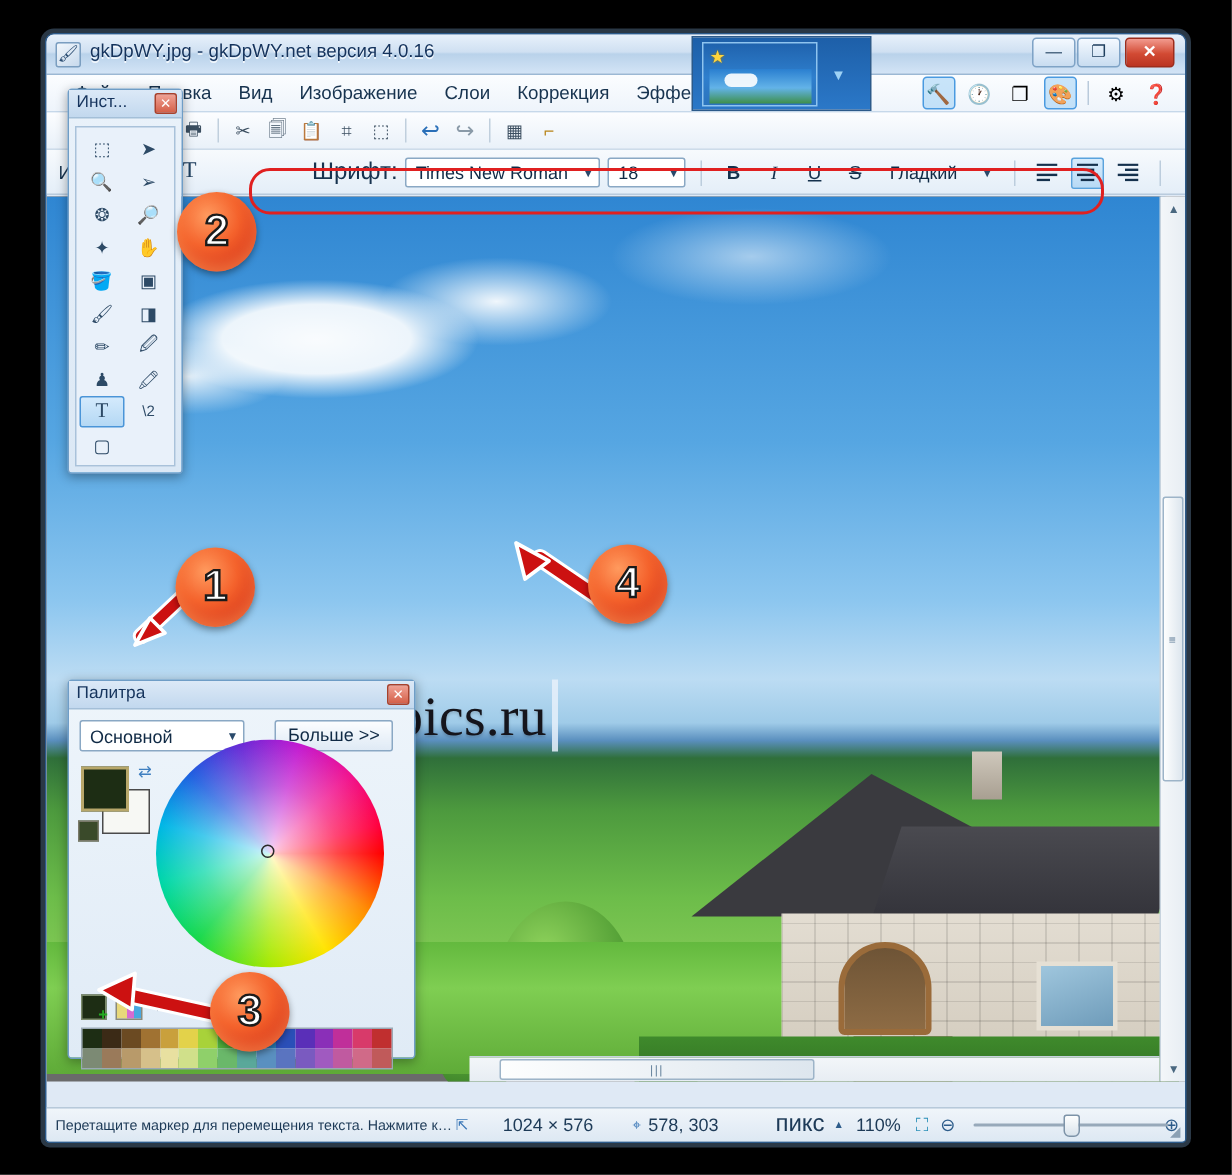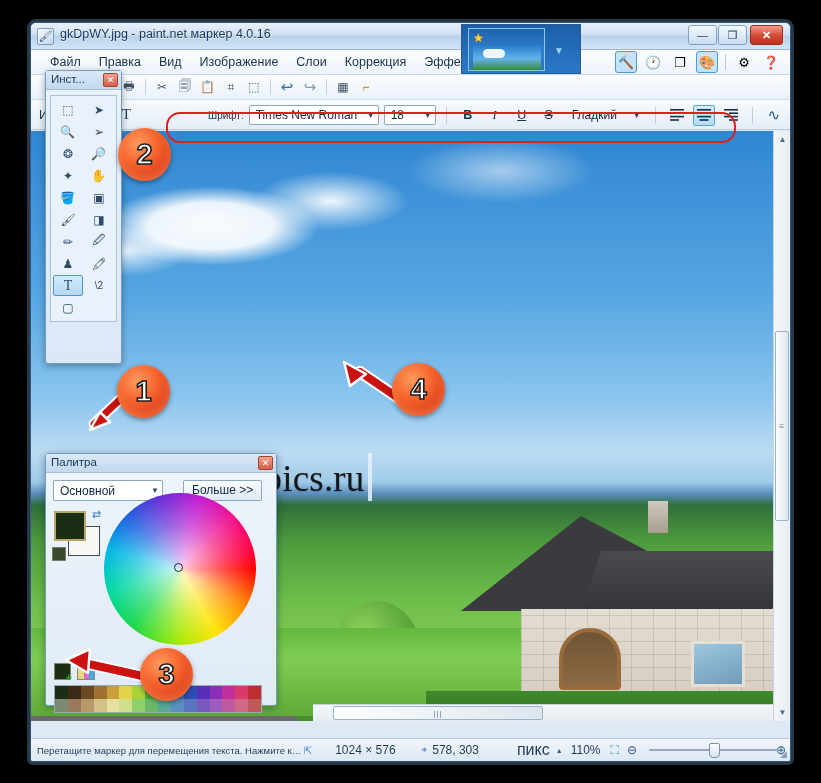--- a/index.html
+++ b/index.html
@@ -414,7 +414,7 @@
 
   <div id="title-bar">
     <div id="title-icon">🖌</div>
-    <div id="title-text">gkDpWY.jpg - paint.net маркер 4.0.16</div>
+    <div id="title-text">gkDpWY.jpg - gkDpWY.net версия 4.0.16</div>
     <div class="win-btn" id="btn-min">—</div>
     <div class="win-btn" id="btn-max">❐</div>
     <div class="win-btn" id="btn-close">✕</div>

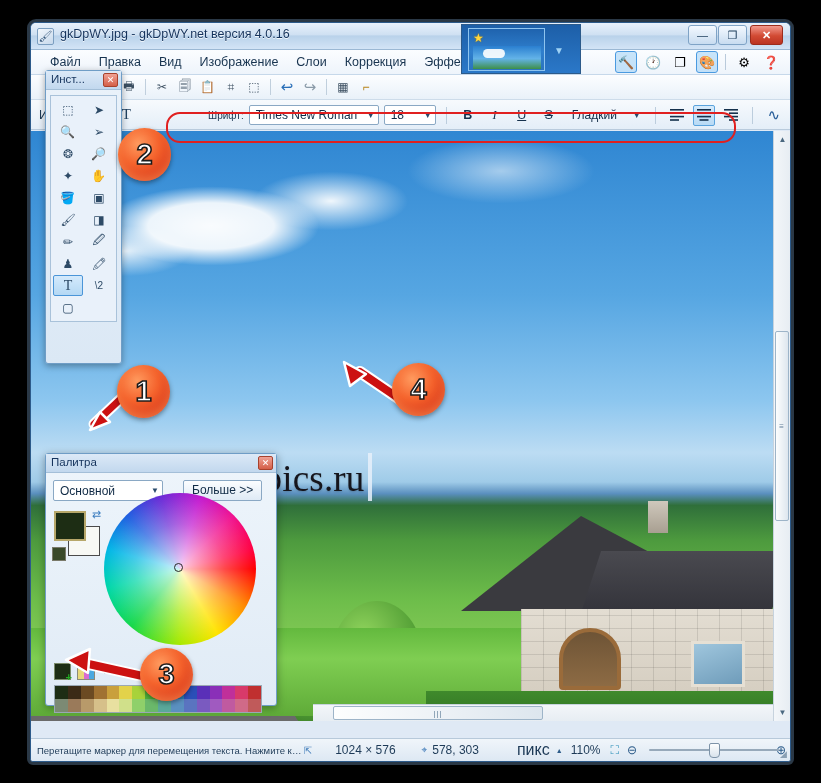--- a/index.html
+++ b/index.html
@@ -258,7 +258,7 @@
 
   
   #tools-window {
-    position:absolute; left:14px; top:47px; width:77px; height:294px;
+    position:absolute; left:14px; top:36px; width:77px; height:257px;
     background:linear-gradient(180deg,#eaf2fa,#dbe8f5);
     border:1px solid #6f9dc6; border-radius:3px;
     box-shadow:0 2px 7px rgba(0,0,0,.35); z-index:30;

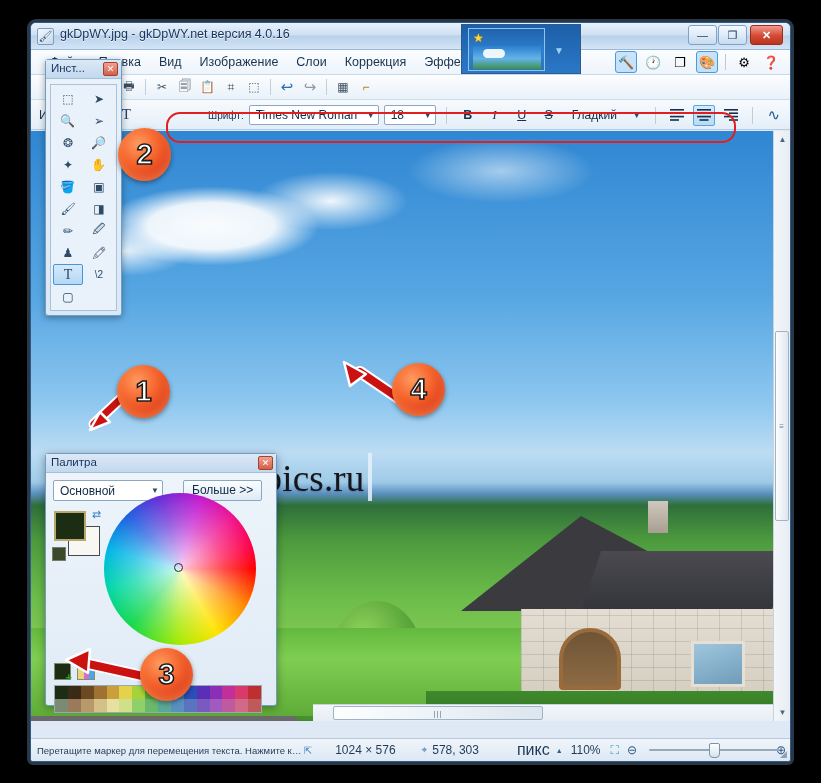--- a/index.html
+++ b/index.html
@@ -130,7 +130,7 @@
     position:absolute; left:170px; top:2px; height:26px;
     display:flex; align-items:center; gap:5px; padding:0 7px;
   }
-  #font-label { font-size:10px; color:#17334f; }
+  #font-label { font-size:16px; color:#17334f; }
   .combo {
     height:20px; border:1px solid #8aa8c4; background:#fff; border-radius:2px;
     display:flex; align-items:center; padding:0 3px 0 6px;

